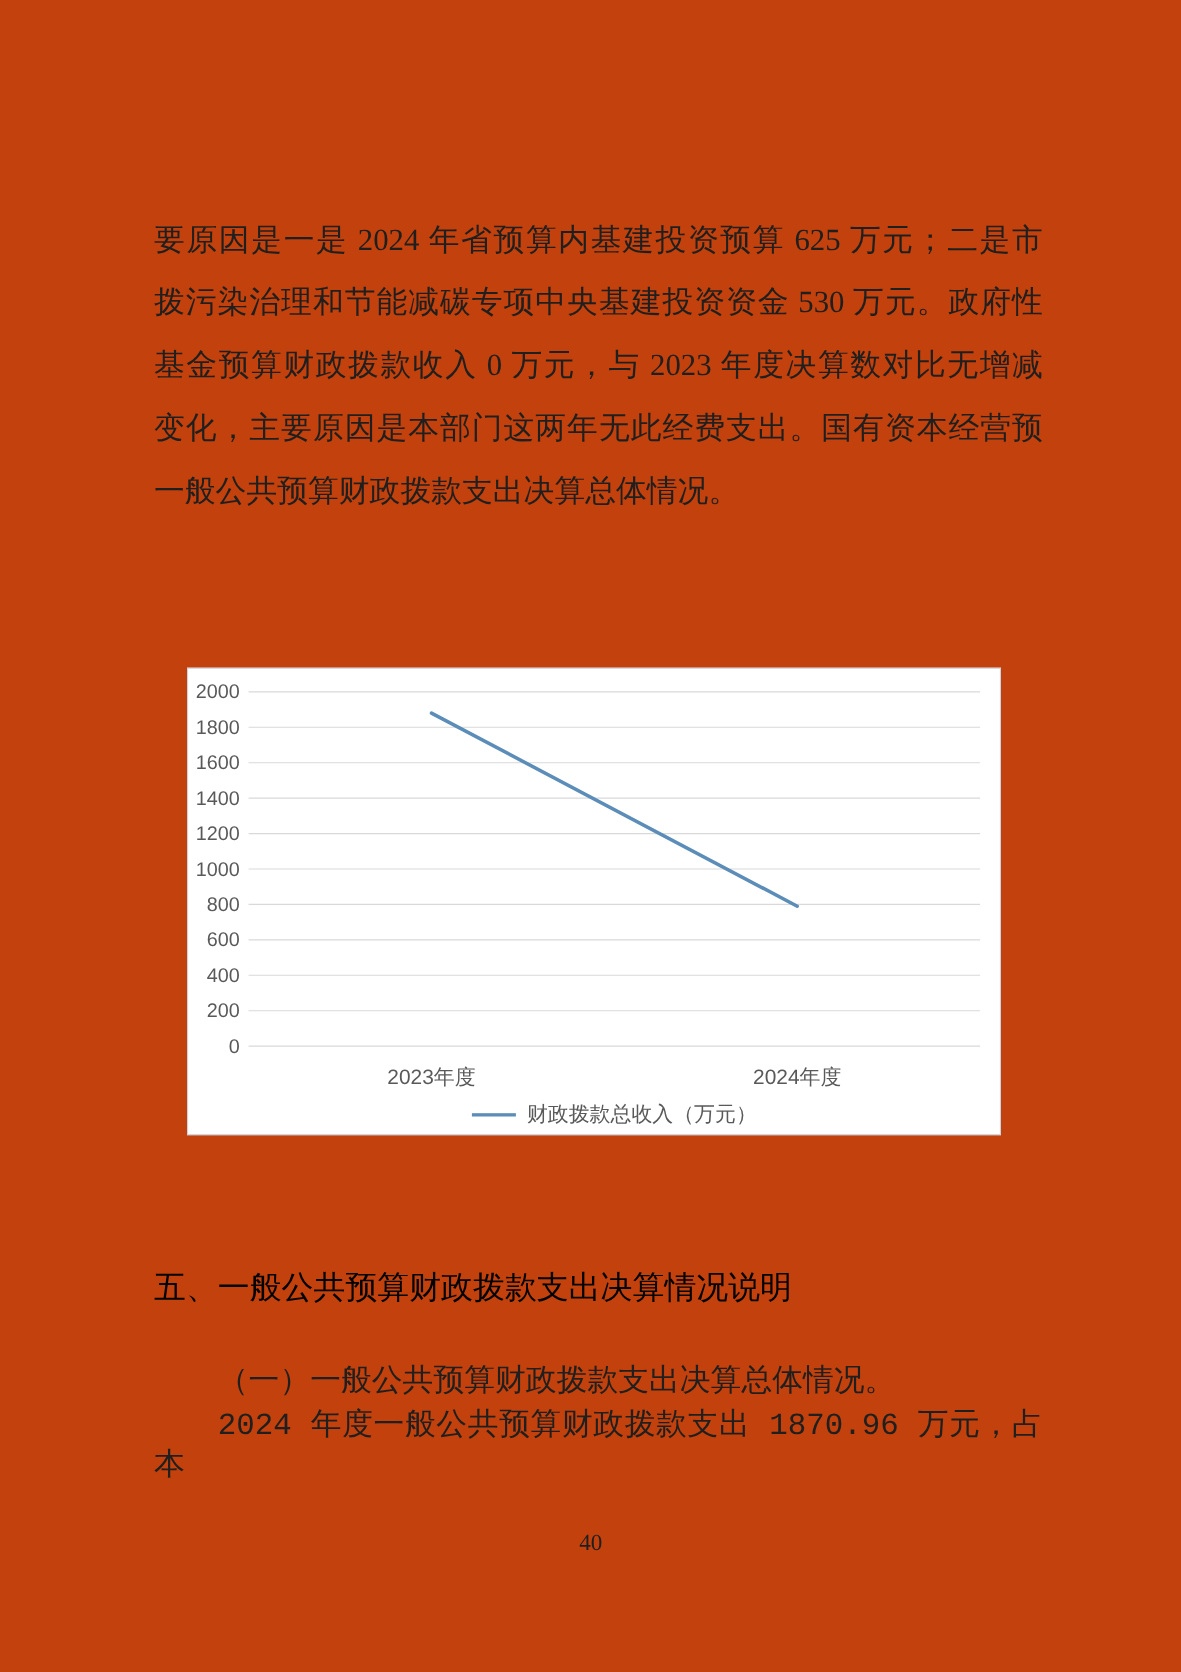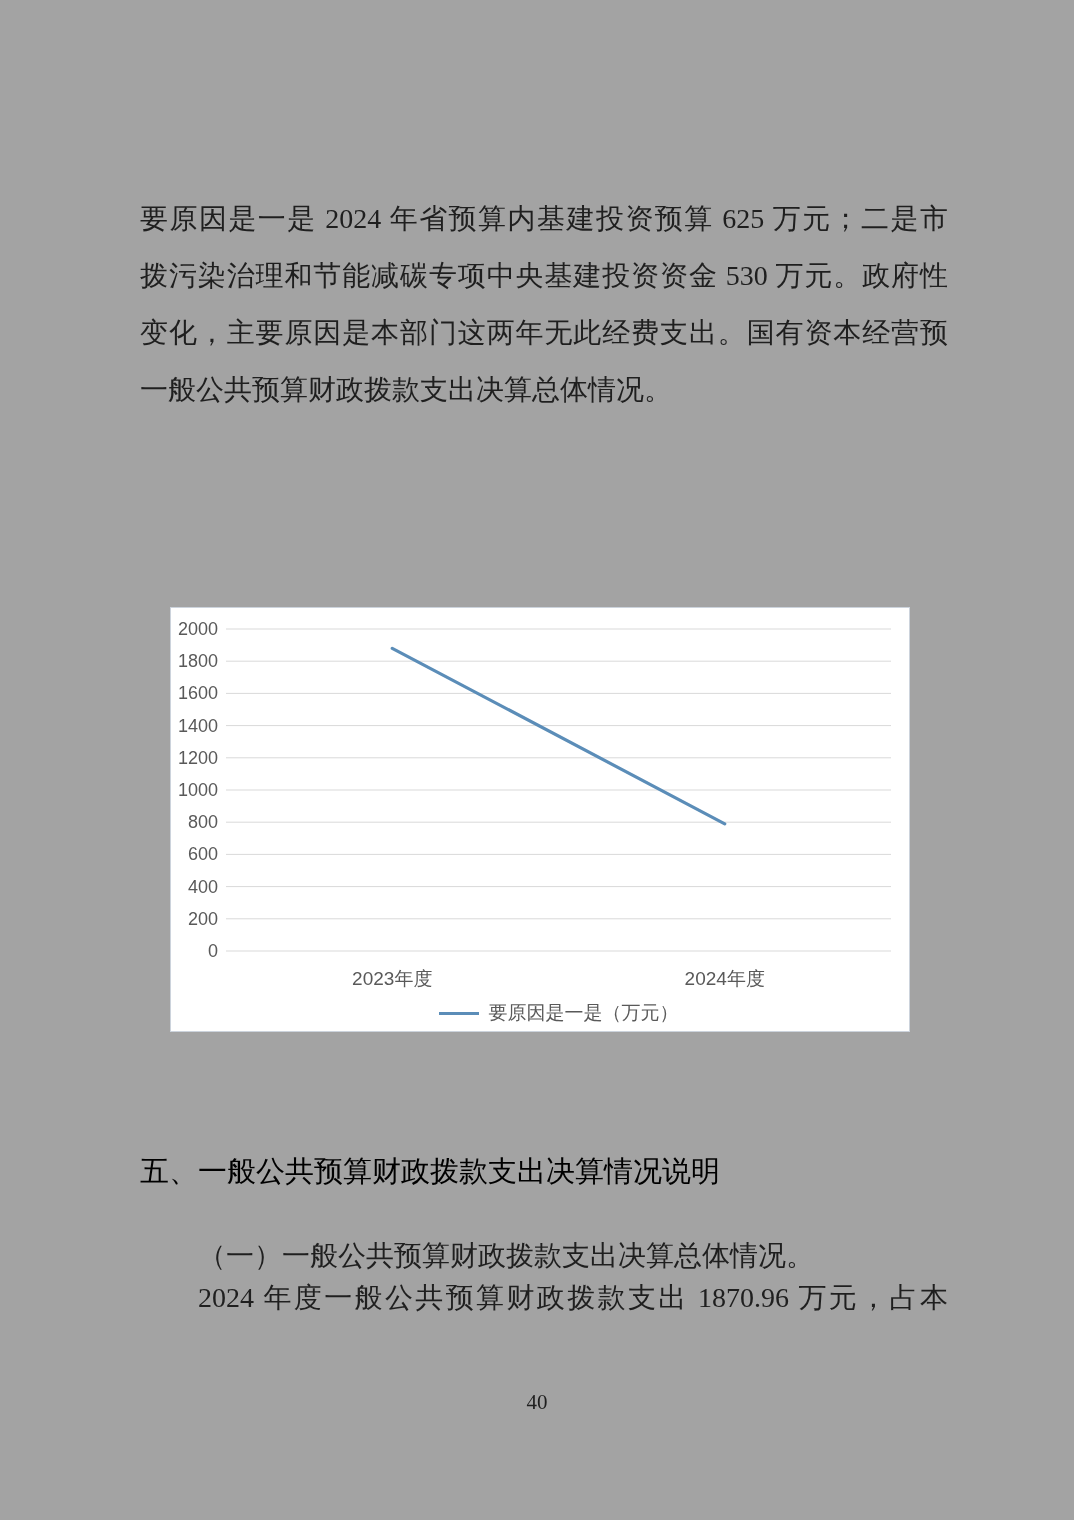--- a/index.html
+++ b/index.html
@@ -6,7 +6,7 @@
   .page{
     position:relative;
     width:1074px;height:1520px;
-    background:#a3a3a3;
+    background:#c2410c;
     font-family:"Liberation Serif","DejaVu Serif",serif;
     color:#1f1f1f;
     overflow:hidden;

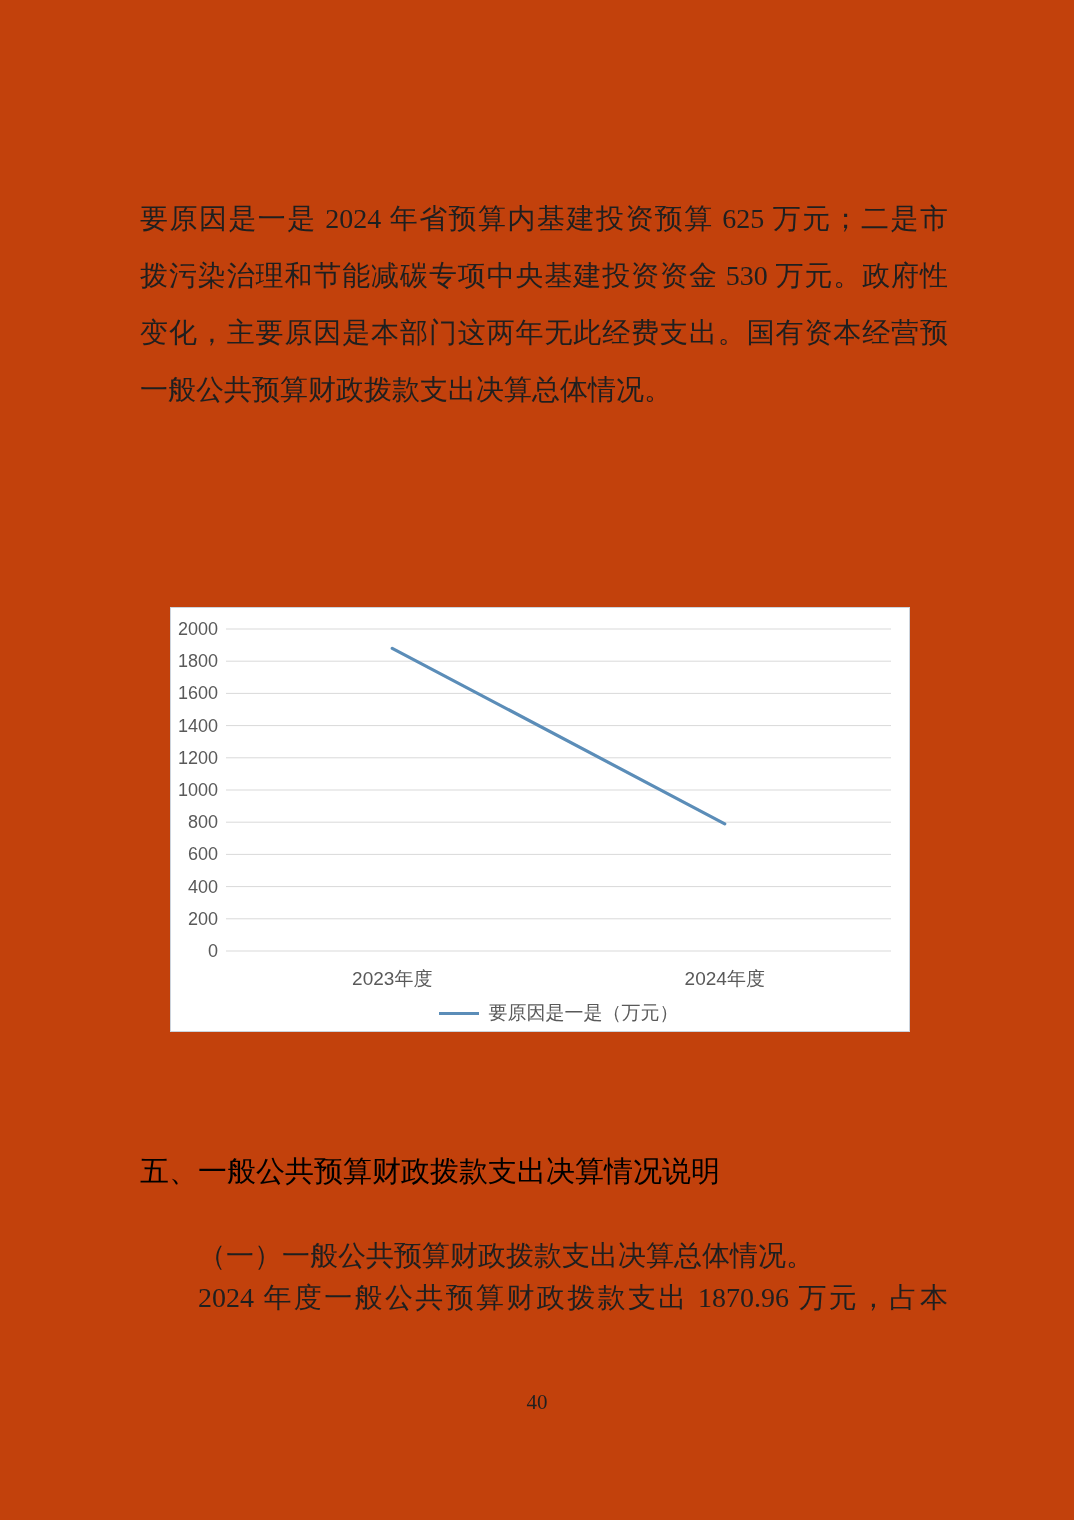--- a/index.html
+++ b/index.html
@@ -73,6 +73,7 @@
   <div class="body-text">
       <div class="body-line just">要原因是一是 2024 年省预算内基建投资预算 625 万元；二是市</div>
       <div class="body-line just">拨污染治理和节能减碳专项中央基建投资资金 530 万元。政府性</div>
+      <div class="body-line just">基金预算财政拨款收入 0 万元，与 2023 年度决算数对比无增减</div>
       <div class="body-line just">变化，主要原因是本部门这两年无此经费支出。国有资本经营预</div>
       <div class="body-line">一般公共预算财政拨款支出决算总体情况。</div>
     </div>

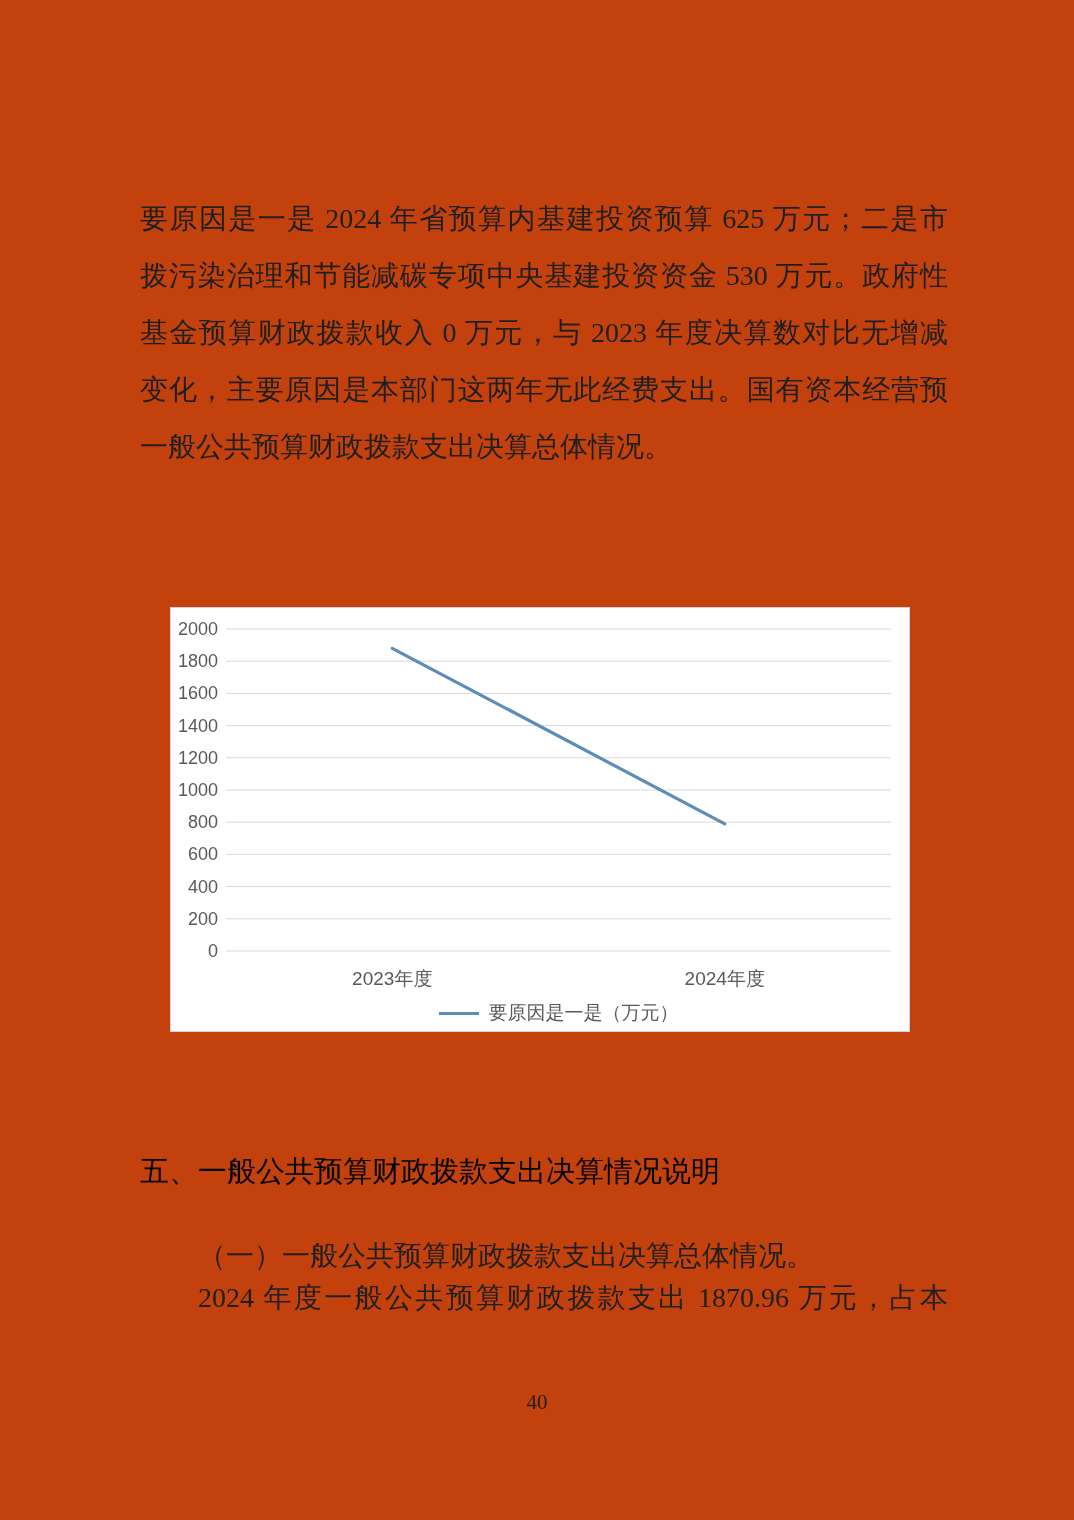--- a/index.html
+++ b/index.html
@@ -109,7 +109,7 @@
       </svg>
     <div class="legend-row">
       <span class="legend-swatch" style="background: rgb(91, 141, 184);"></span>
-      <span class="legend-label">要原因是一是（万元）</span>
+      <span class="legend-label">财政拨款总收入（万元）</span>
     </div>
   </div>
 

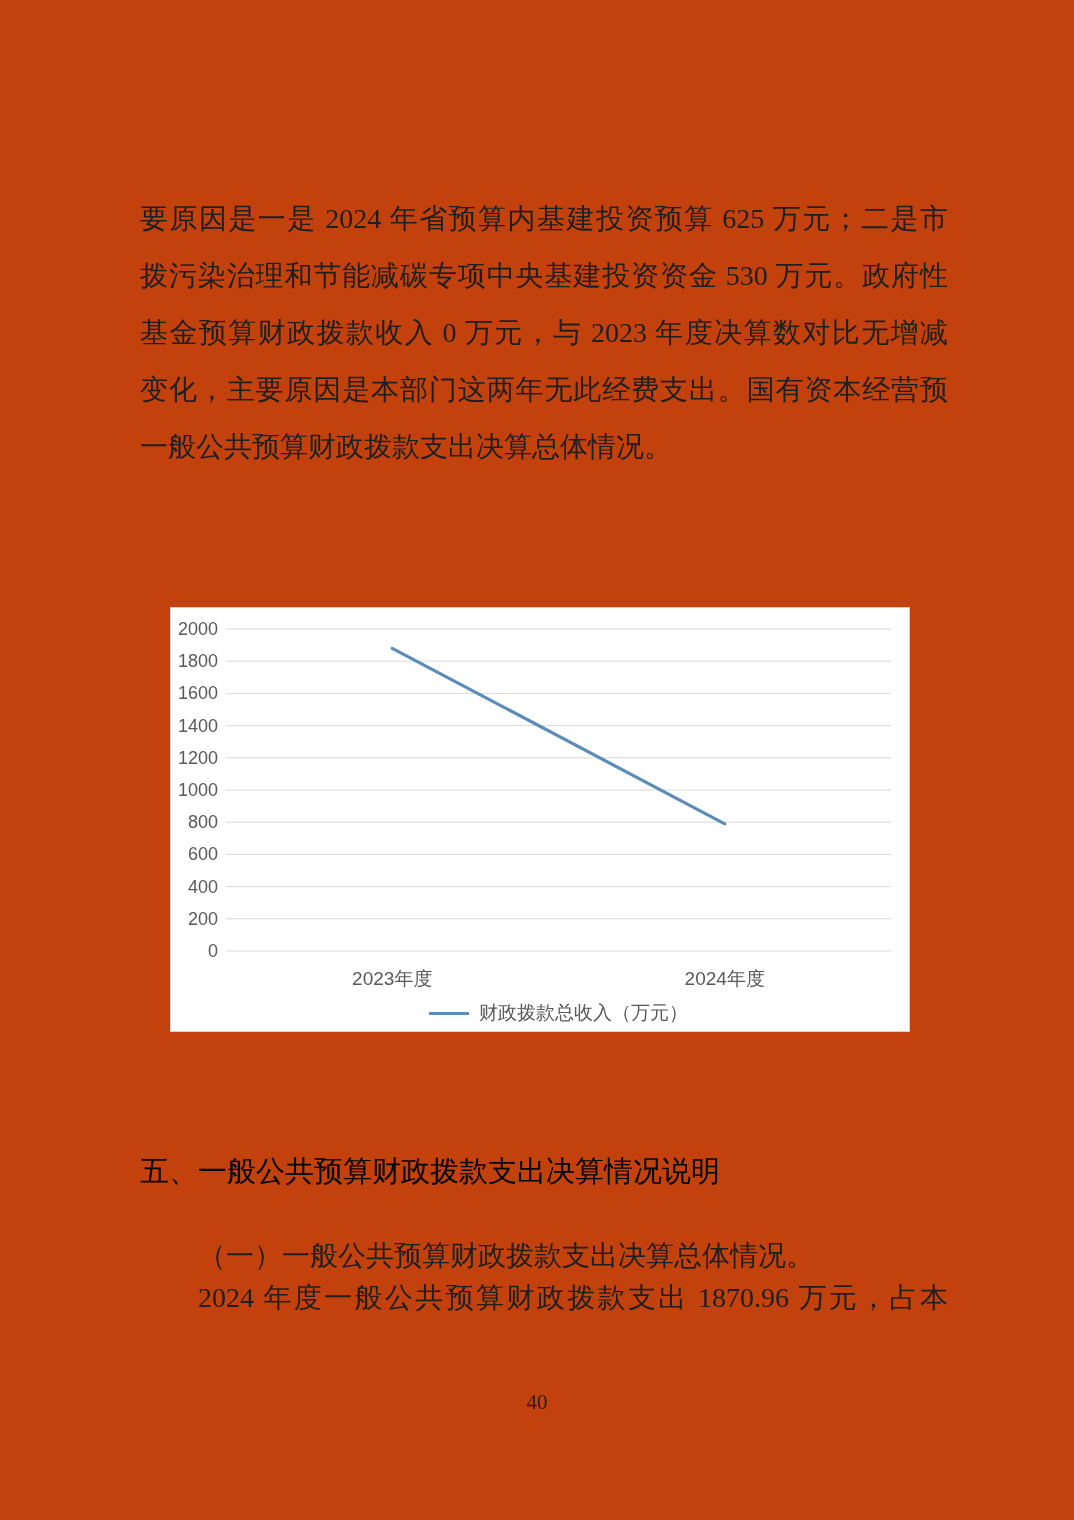--- a/index.html
+++ b/index.html
@@ -58,7 +58,7 @@
   .closing-line{
     position:absolute;left:140px;top:1280px;width:808px;
     font-size:28px;line-height:36px;text-indent:58px;
-    text-align:justify;text-align-last:justify;text-justify:inter-character;
+    text-align:justify;text-align-last:justify;text-justify:inter-character;font-family:Liberation Mono, monospace;
   }
   .page-number{
     position:absolute;left:0;top:1390px;width:1074px;

